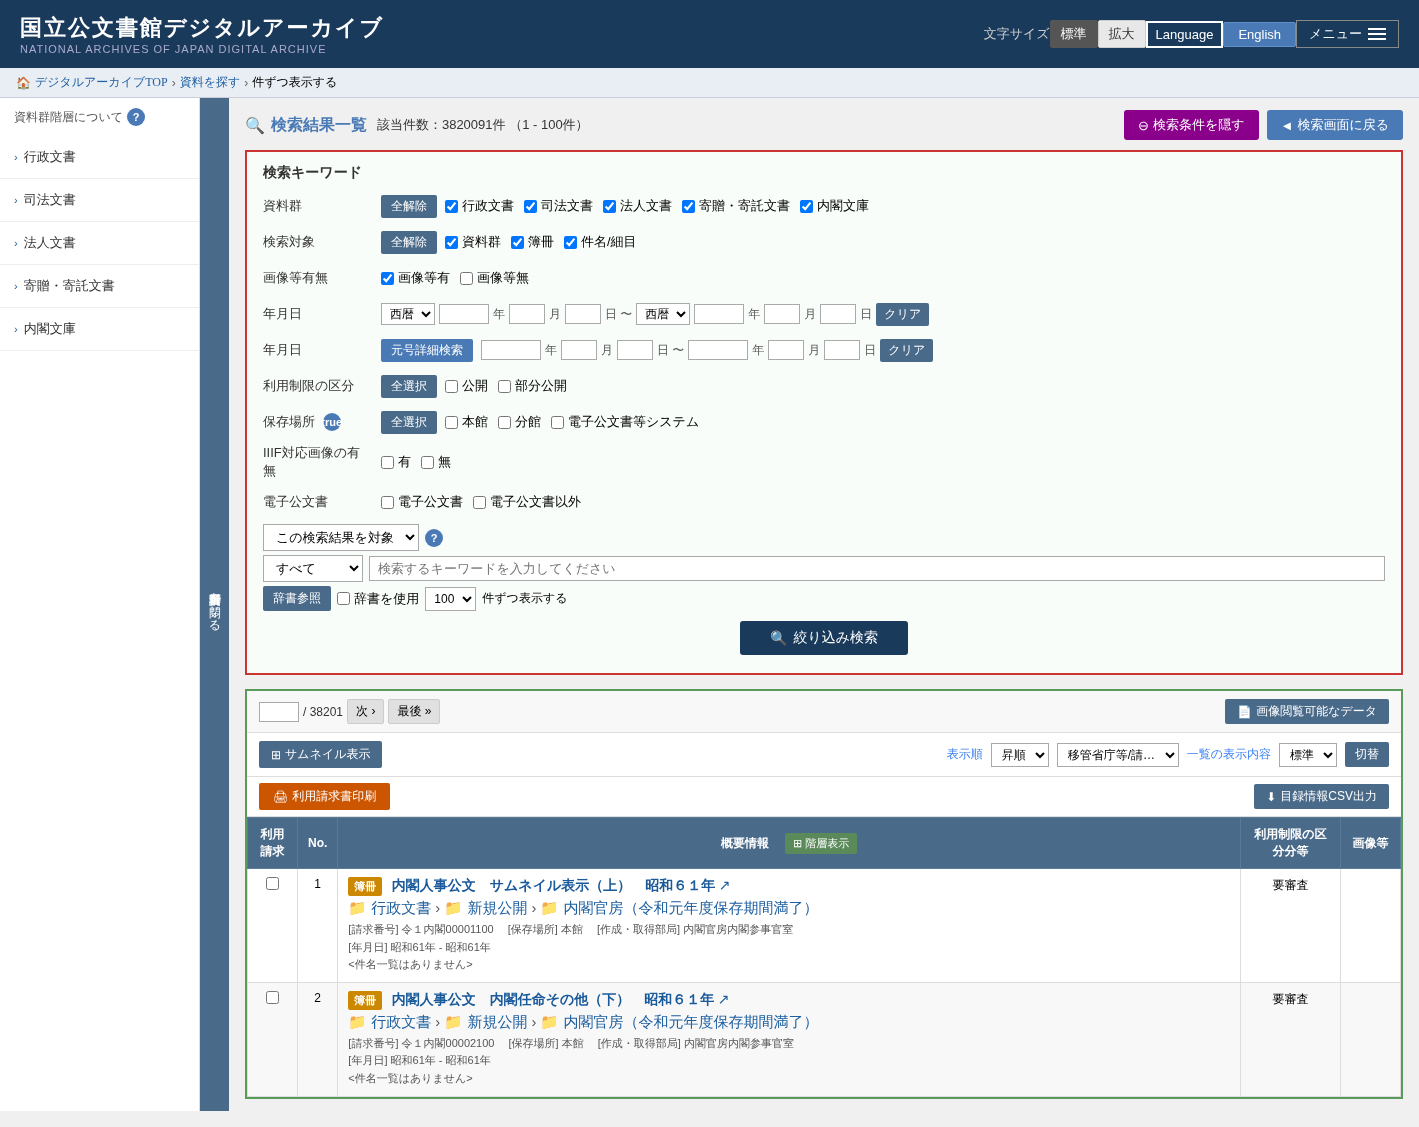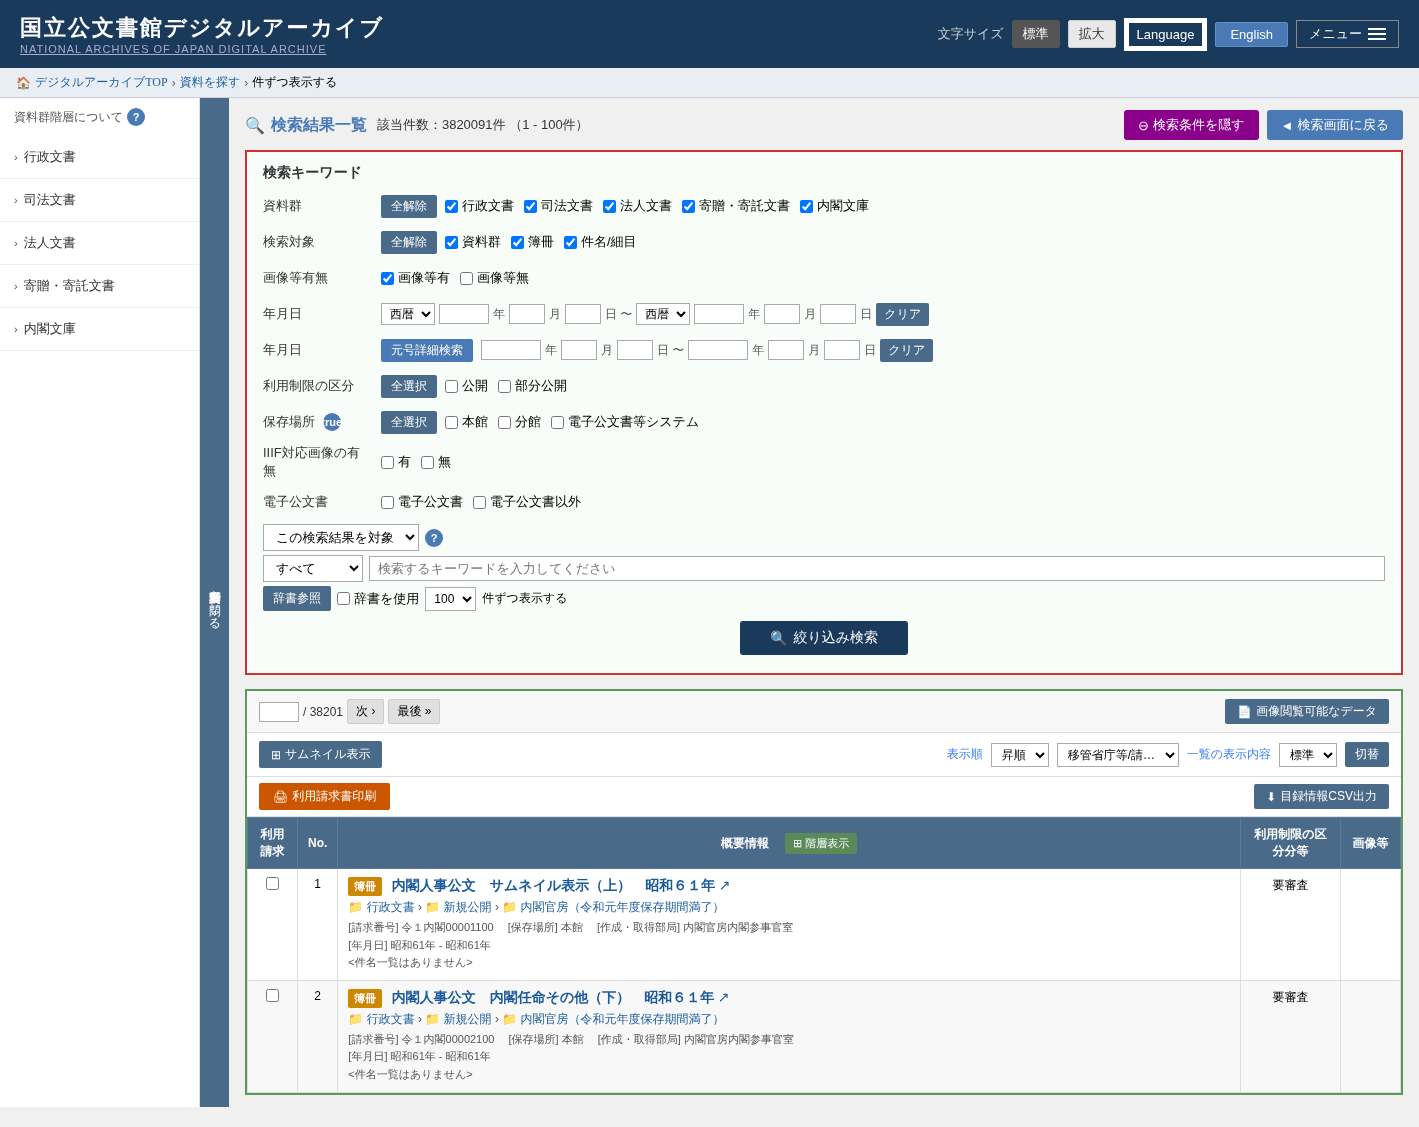--- a/index.html
+++ b/index.html
@@ -10,7 +10,7 @@
     .header-logo { display: flex; flex-direction: column; }
     .header-logo .logo-jp { font-size: 22px; font-weight: bold; letter-spacing: 2px; }
     .header-logo .logo-en { font-size: 11px; letter-spacing: 1px; color: #aac; text-decoration: underline; }
-    .header-right { display: flex; align-items: center; gap: 8px; }
+    .header-right { display: flex; align-items: center; }
     .header-label { font-size: 13px; color: #ccc; }
     .header-btn { background: #e8e8e8; color: #333; border: 1px solid #ccc; padding: 4px 10px; cursor: pointer; font-size: 13px; border-radius: 2px; }
     .header-btn.active { background: #555; color: white; border-color: #555; }

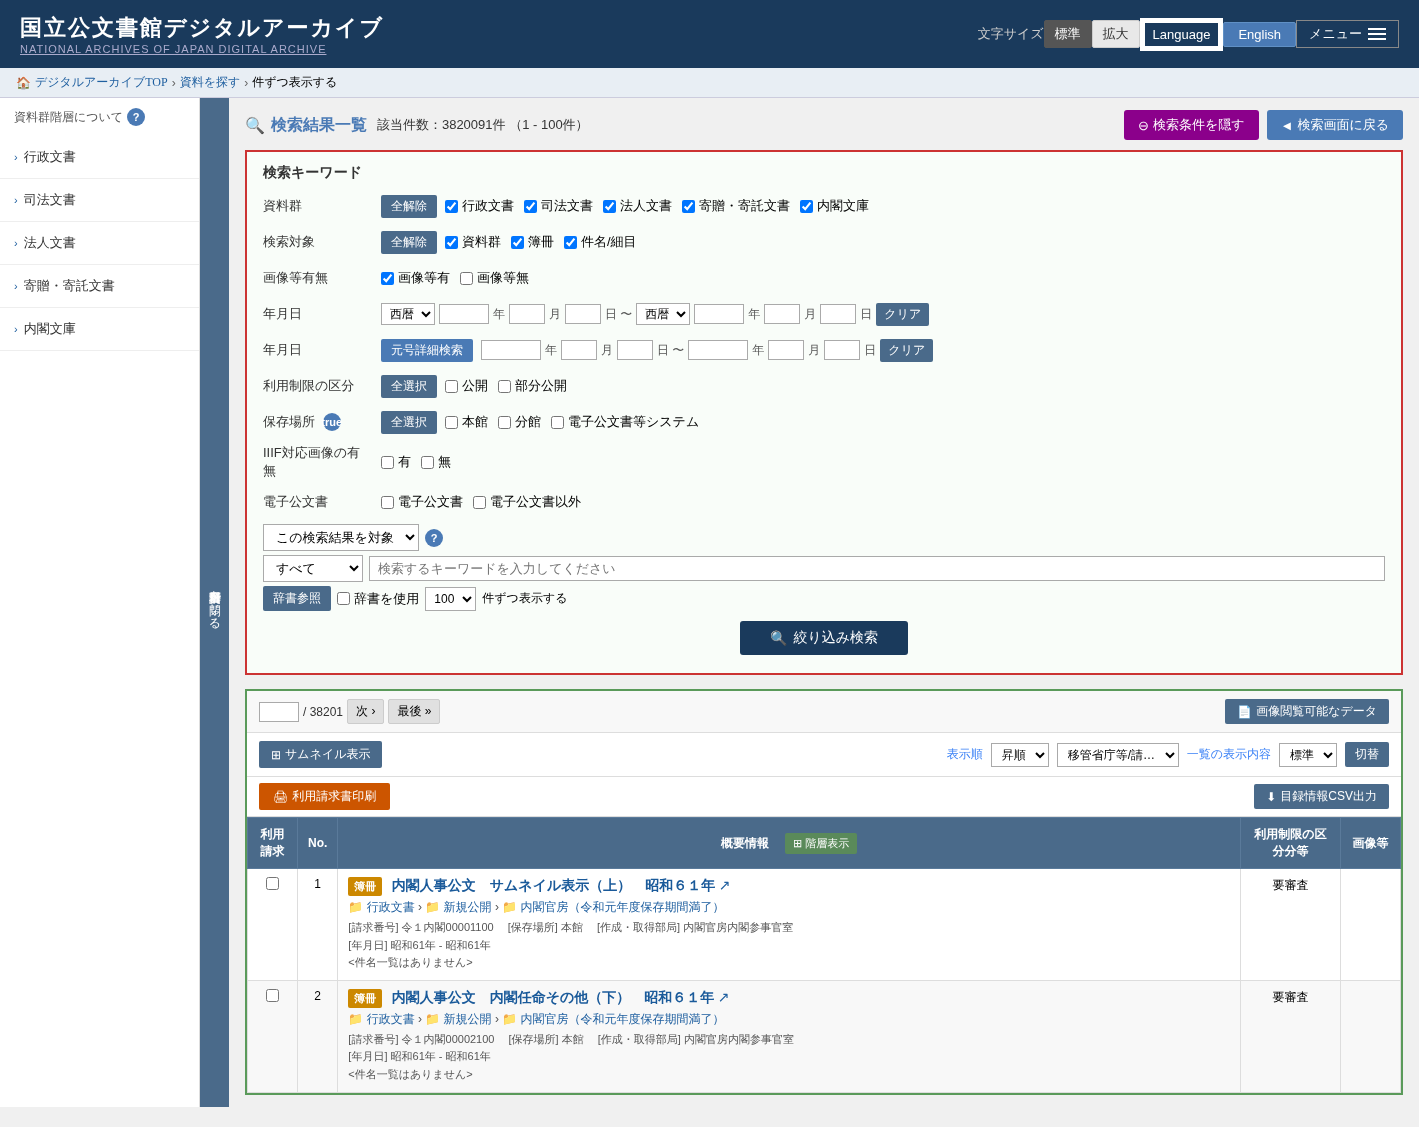--- a/index.html
+++ b/index.html
@@ -14,7 +14,7 @@
     .header-label { font-size: 13px; color: #ccc; }
     .header-btn { background: #e8e8e8; color: #333; border: 1px solid #ccc; padding: 4px 10px; cursor: pointer; font-size: 13px; border-radius: 2px; }
     .header-btn.active { background: #555; color: white; border-color: #555; }
-    .header-btn-lang { background: transparent; color: white; border: 5px solid #ffffff; padding: 4px 8px; font-size: 13px; cursor: pointer; }
+    .header-btn-lang { background: transparent; color: white; border: 2px solid #ffffff; padding: 4px 8px; font-size: 13px; cursor: pointer; }
     .header-btn-english { background: #4a7ab5; color: white; border: 1px solid #6090c5; padding: 4px 14px; font-size: 13px; cursor: pointer; border-radius: 2px; }
     .header-menu-btn { background: transparent; color: white; border: 1px solid #888; padding: 4px 12px; font-size: 13px; cursor: pointer; display: flex; align-items: center; gap: 6px; }
     .hamburger { display: flex; flex-direction: column; gap: 3px; }

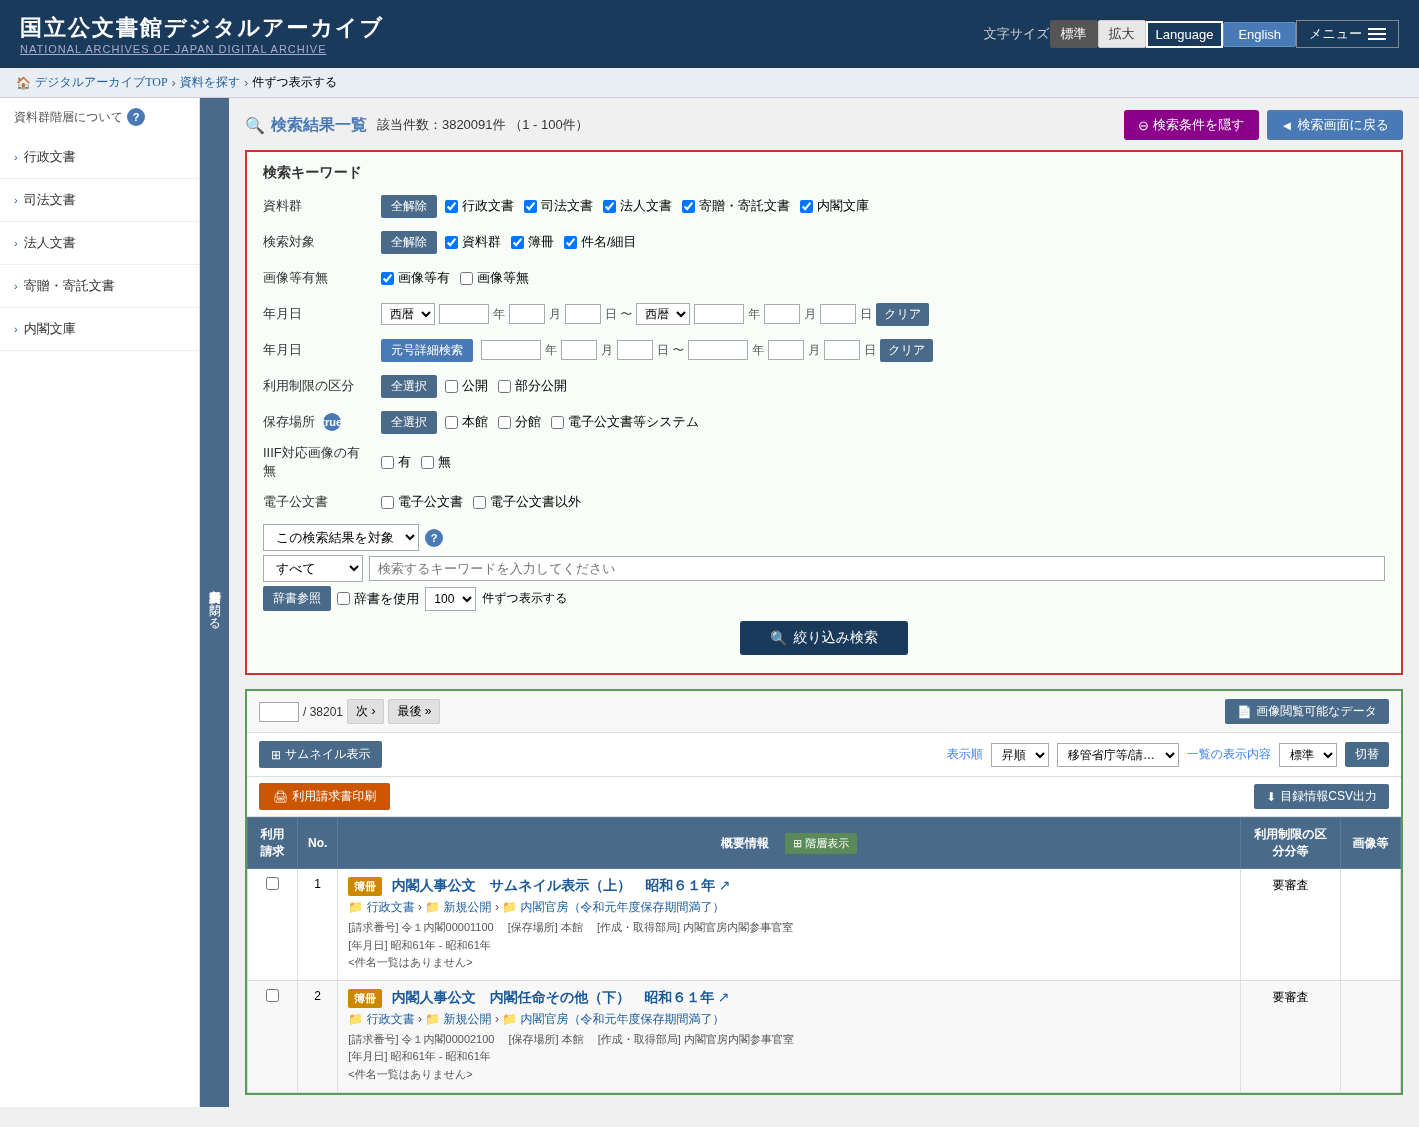--- a/index.html
+++ b/index.html
@@ -9,7 +9,7 @@
     .header { background: #1a3a5c; color: white; display: flex; align-items: center; justify-content: space-between; padding: 8px 20px; height: 68px; }
     .header-logo { display: flex; flex-direction: column; }
     .header-logo .logo-jp { font-size: 22px; font-weight: bold; letter-spacing: 2px; }
-    .header-logo .logo-en { font-size: 11px; letter-spacing: 1px; color: #aac; text-decoration: underline; }
+    .header-logo .logo-en { font-size: 11px; letter-spacing: 1px; color: #aac; }
     .header-right { display: flex; align-items: center; }
     .header-label { font-size: 13px; color: #ccc; }
     .header-btn { background: #e8e8e8; color: #333; border: 1px solid #ccc; padding: 4px 10px; cursor: pointer; font-size: 13px; border-radius: 2px; }

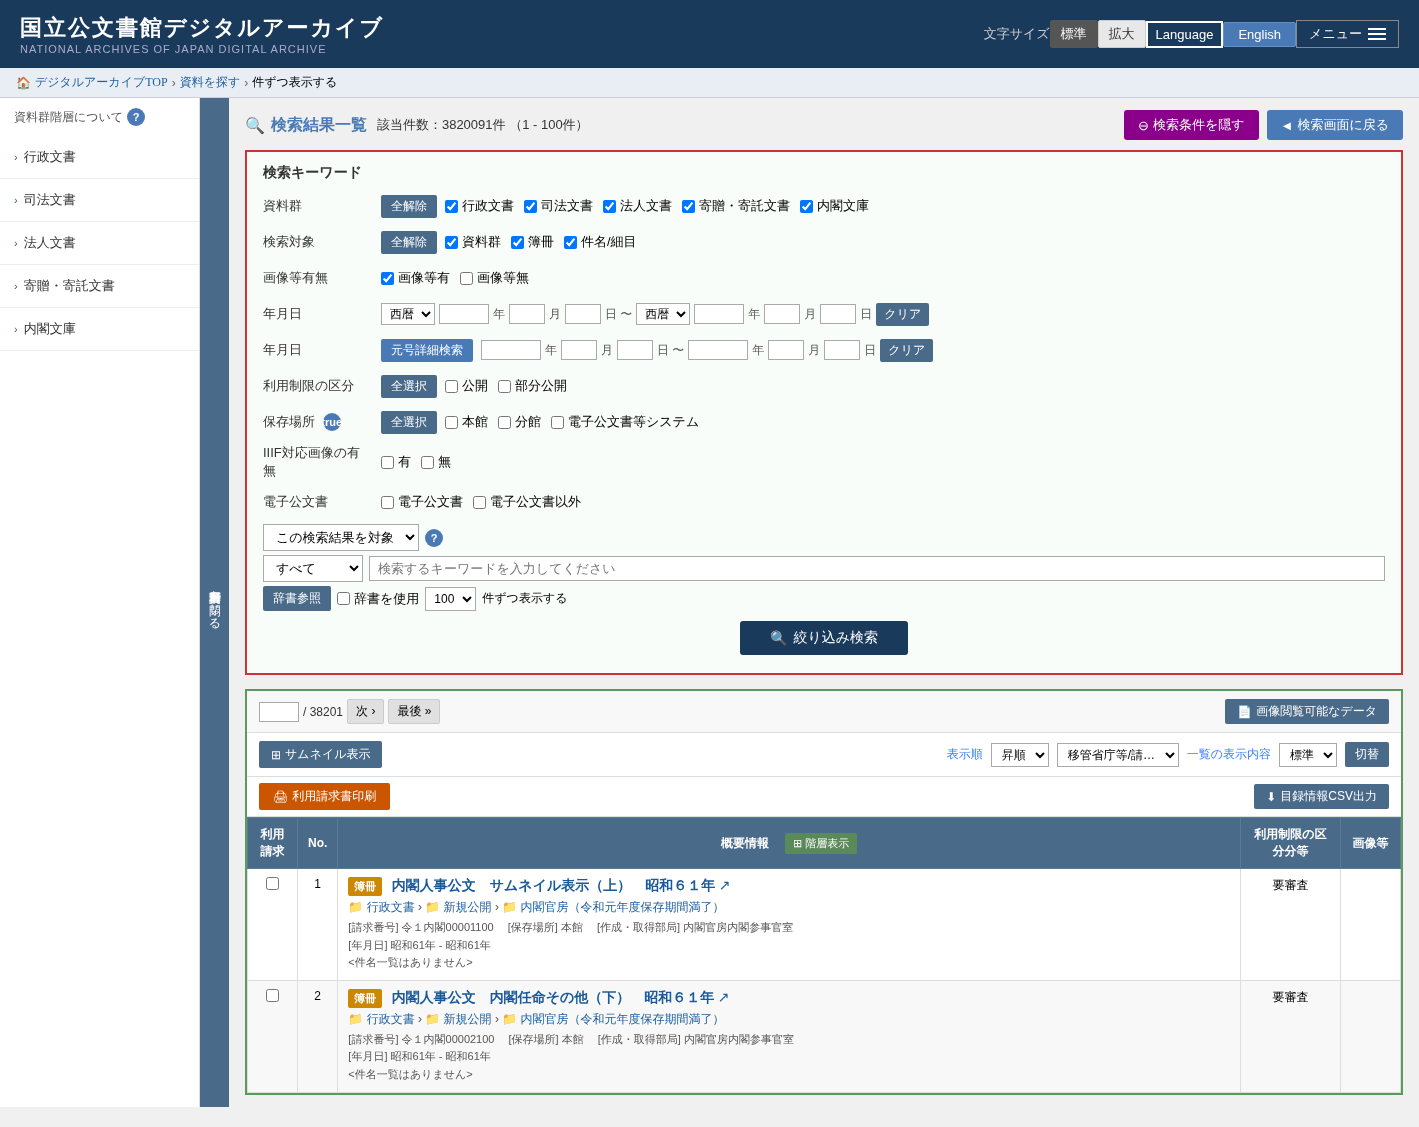--- a/index.html
+++ b/index.html
@@ -117,7 +117,7 @@
     .item-badge { display: inline-block; padding: 2px 6px; font-size: 11px; font-weight: bold; border-radius: 2px; margin-right: 6px; }
     .badge-register { background: #cc8800; color: white; }
     .item-title { font-size: 14px; font-weight: bold; color: #1a5a9a; cursor: pointer; }
-    .item-path { font-size: 12px; color: #555; margin: 3px 0; }
+    .item-path { font-size: 15px; color: #555; margin: 3px 0; }
     .item-path a { color: #2060a0; text-decoration: none; }
     .item-meta { font-size: 11px; color: #333; line-height: 1.6; }
     .item-meta span { color: #555; }

